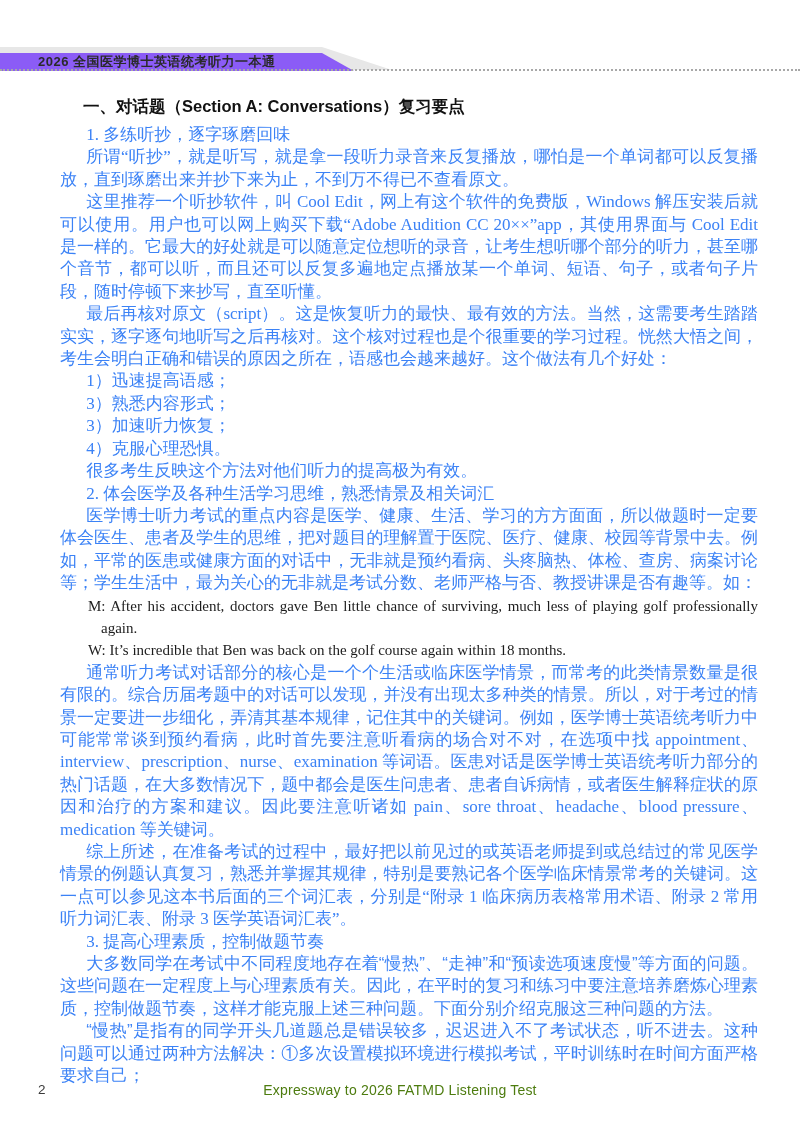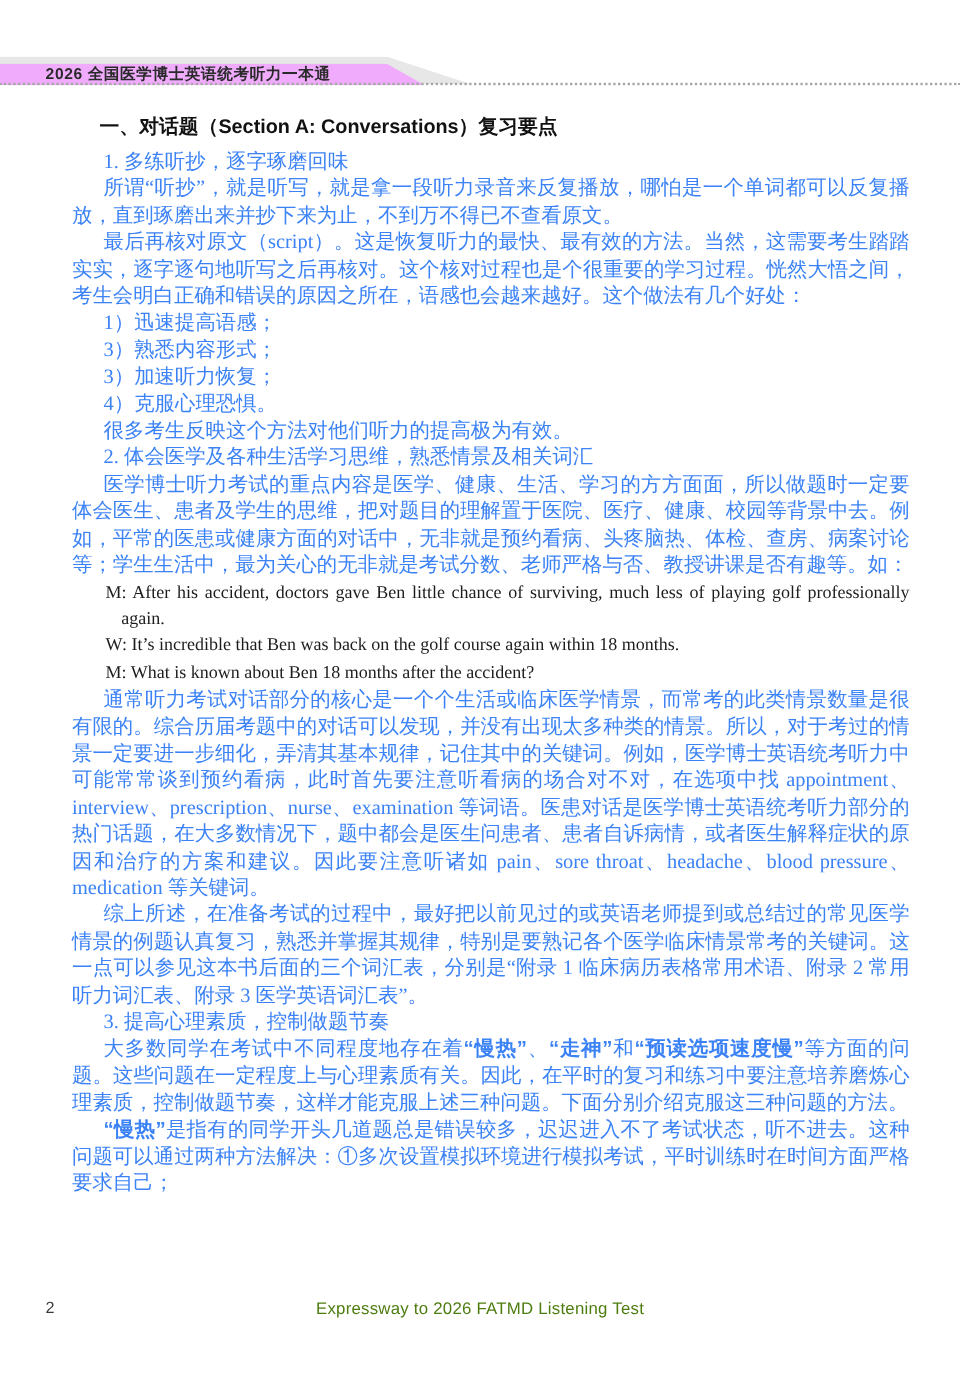--- a/index.html
+++ b/index.html
@@ -18,7 +18,7 @@
   }
   .band{
     position:absolute;top:53px;left:0;width:354px;height:18px;
-    background:#f0abfc;display:flex;align-items:center;
+    background:#8b5cf6;display:flex;align-items:center;
     clip-path:polygon(0 0,322px 0,354px 100%,0 100%);
   }
   .band-title{

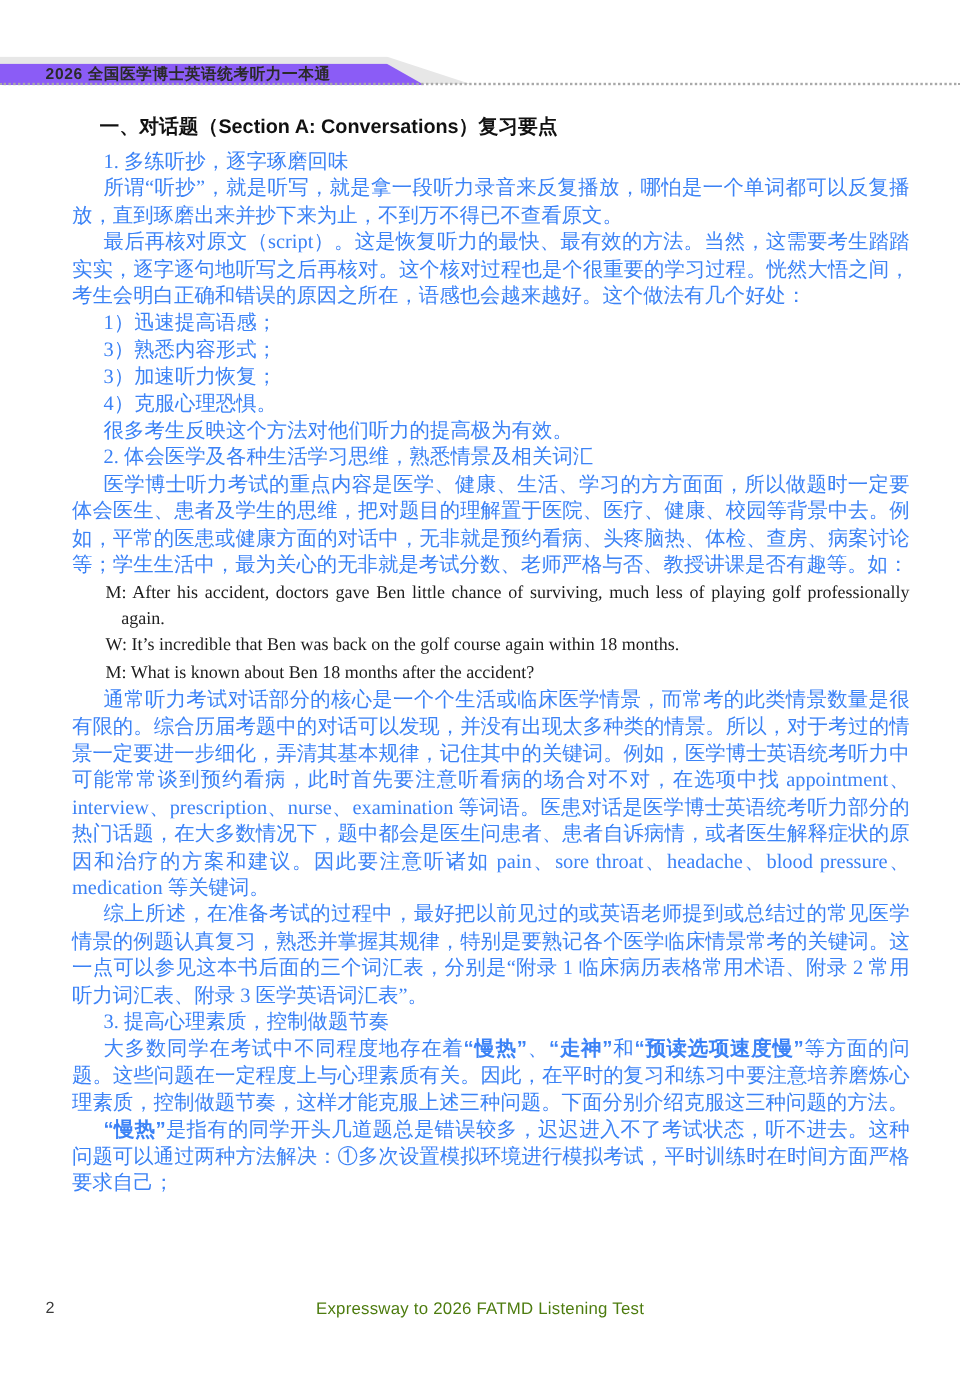--- a/index.html
+++ b/index.html
@@ -78,6 +78,7 @@
 
   <p class="para">所谓“听抄”，就是听写，就是拿一段听力录音来反复播放，哪怕是一个单词都可以反复播放，直到琢磨出来并抄下来为止，不到万不得已不查看原文。</p>
 
+  <p class="para">这里推荐一个听抄软件，叫 Cool Edit，网上有这个软件的免费版，Windows 解压安装后就可以使用。用户也可以网上购买下载“Adobe Audition CC 20××”app，其使用界面与 Cool Edit 是一样的。它最大的好处就是可以随意定位想听的录音，让考生想听哪个部分的听力，甚至哪个音节，都可以听，而且还可以反复多遍地定点播放某一个单词、短语、句子，或者句子片段，随时停顿下来抄写，直至听懂。</p>
 
   <p class="para">最后再核对原文（script）。这是恢复听力的最快、最有效的方法。当然，这需要考生踏踏实实，逐字逐句地听写之后再核对。这个核对过程也是个很重要的学习过程。恍然大悟之间，考生会明白正确和错误的原因之所在，语感也会越来越好。这个做法有几个好处：</p>
 

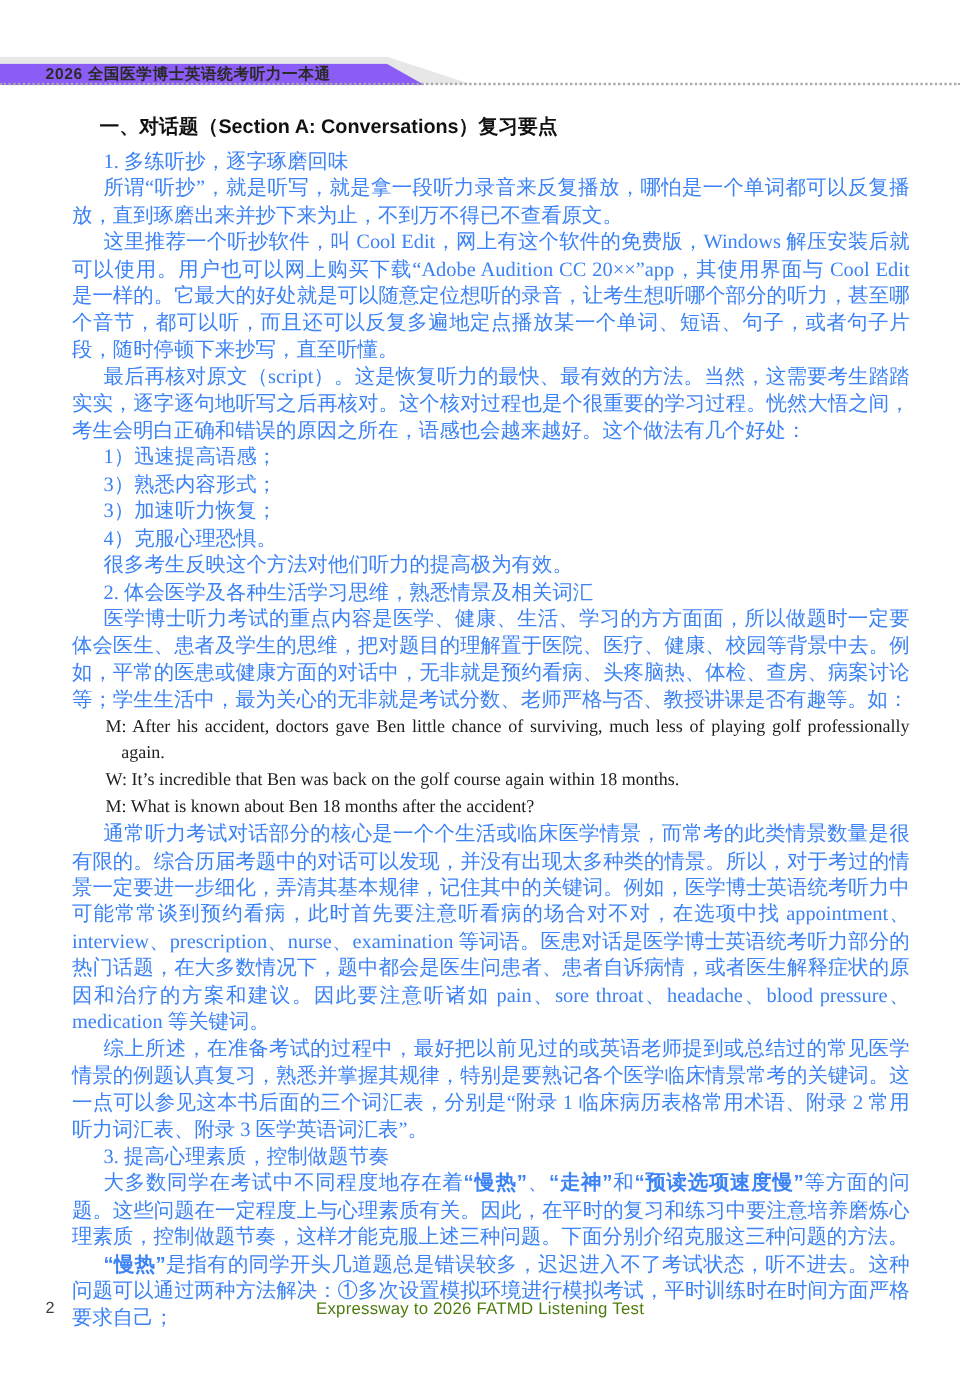--- a/index.html
+++ b/index.html
@@ -98,7 +98,6 @@
   <div class="dialogue">
     <p class="dline"><span>M:</span> <span>After his accident, doctors gave Ben little chance of surviving, much less of playing golf professionally again.</span></p>
     <p class="dline"><span>W:</span> <span>It’s incredible that Ben was back on the golf course again within 18 months.</span></p>
-    <p class="dline"><span>M:</span> <span>What is known about Ben 18 months after the accident?</span></p>
   </div>
 
   <p class="para">通常听力考试对话部分的核心是一个个生活或临床医学情景，而常考的此类情景数量是很有限的。综合历届考题中的对话可以发现，并没有出现太多种类的情景。所以，对于考过的情景一定要进一步细化，弄清其基本规律，记住其中的关键词。例如，医学博士英语统考听力中可能常常谈到预约看病，此时首先要注意听看病的场合对不对，在选项中找 appointment、interview、prescription、nurse、examination 等词语。医患对话是医学博士英语统考听力部分的热门话题，在大多数情况下，题中都会是医生问患者、患者自诉病情，或者医生解释症状的原因和治疗的方案和建议。因此要注意听诸如 pain、sore throat、headache、blood pressure、medication 等关键词。</p>

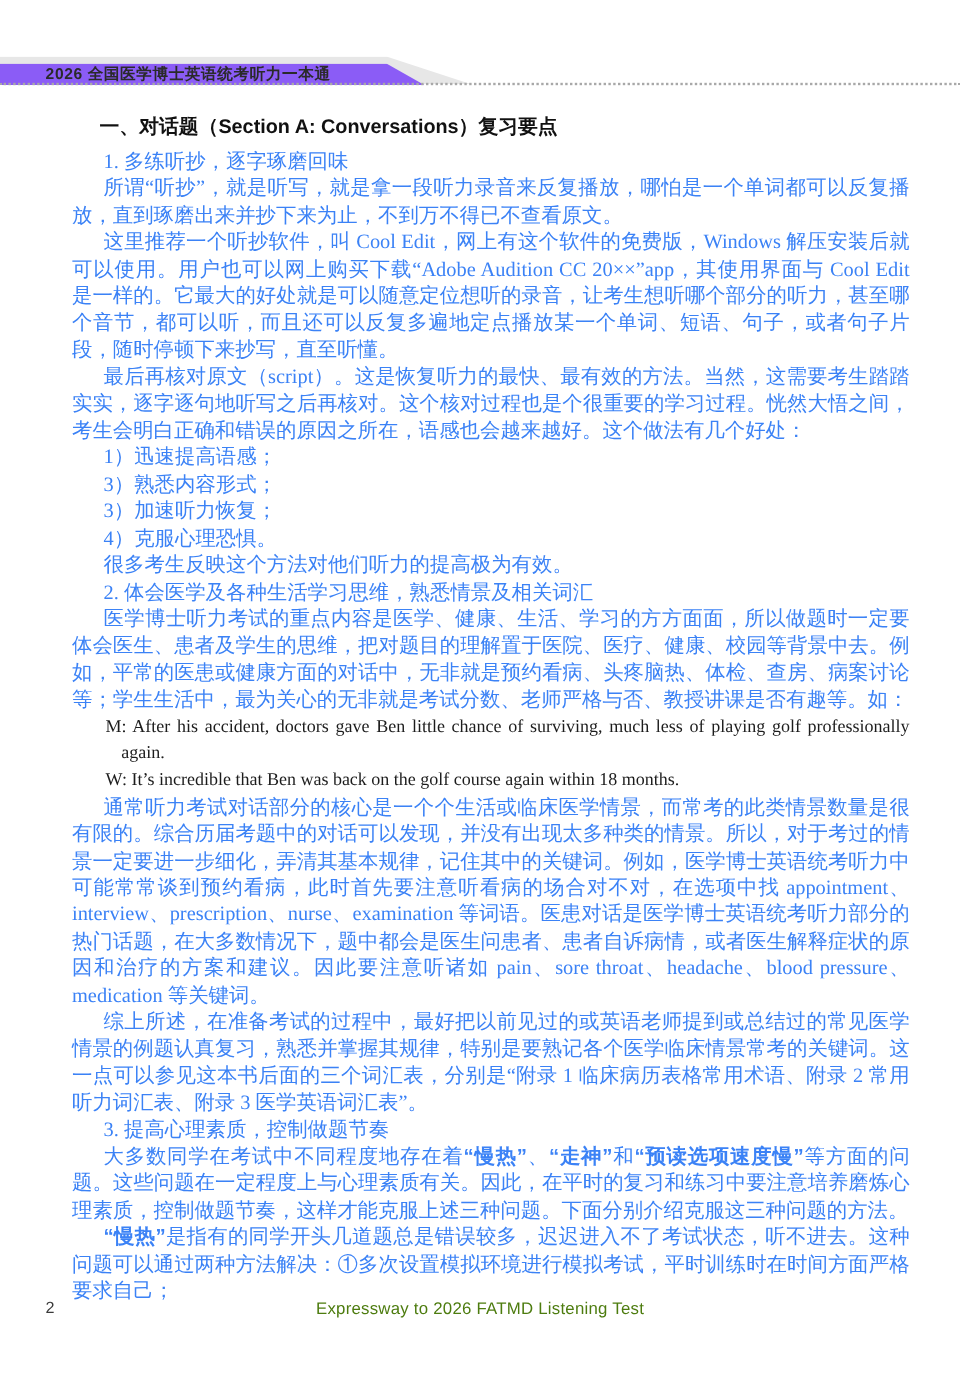--- a/index.html
+++ b/index.html
@@ -44,7 +44,7 @@
   }
   .bold-seg{
     font-family:"Liberation Sans","DejaVu Sans",sans-serif;
-    font-weight:bold;
+    font-weight:normal;
   }
   
   .page-footer{position:absolute;left:0;top:1082px;width:800px;height:20px;}

